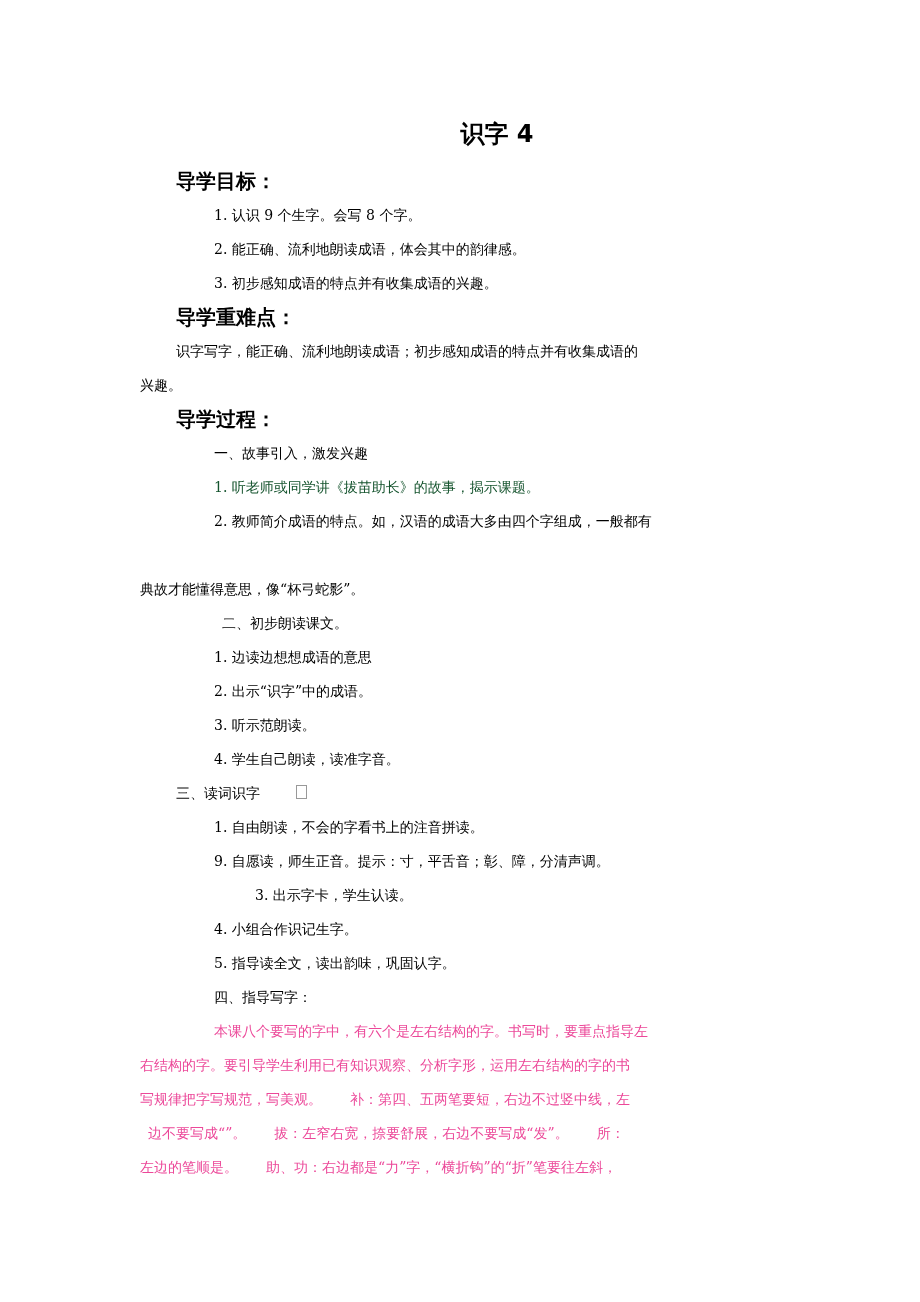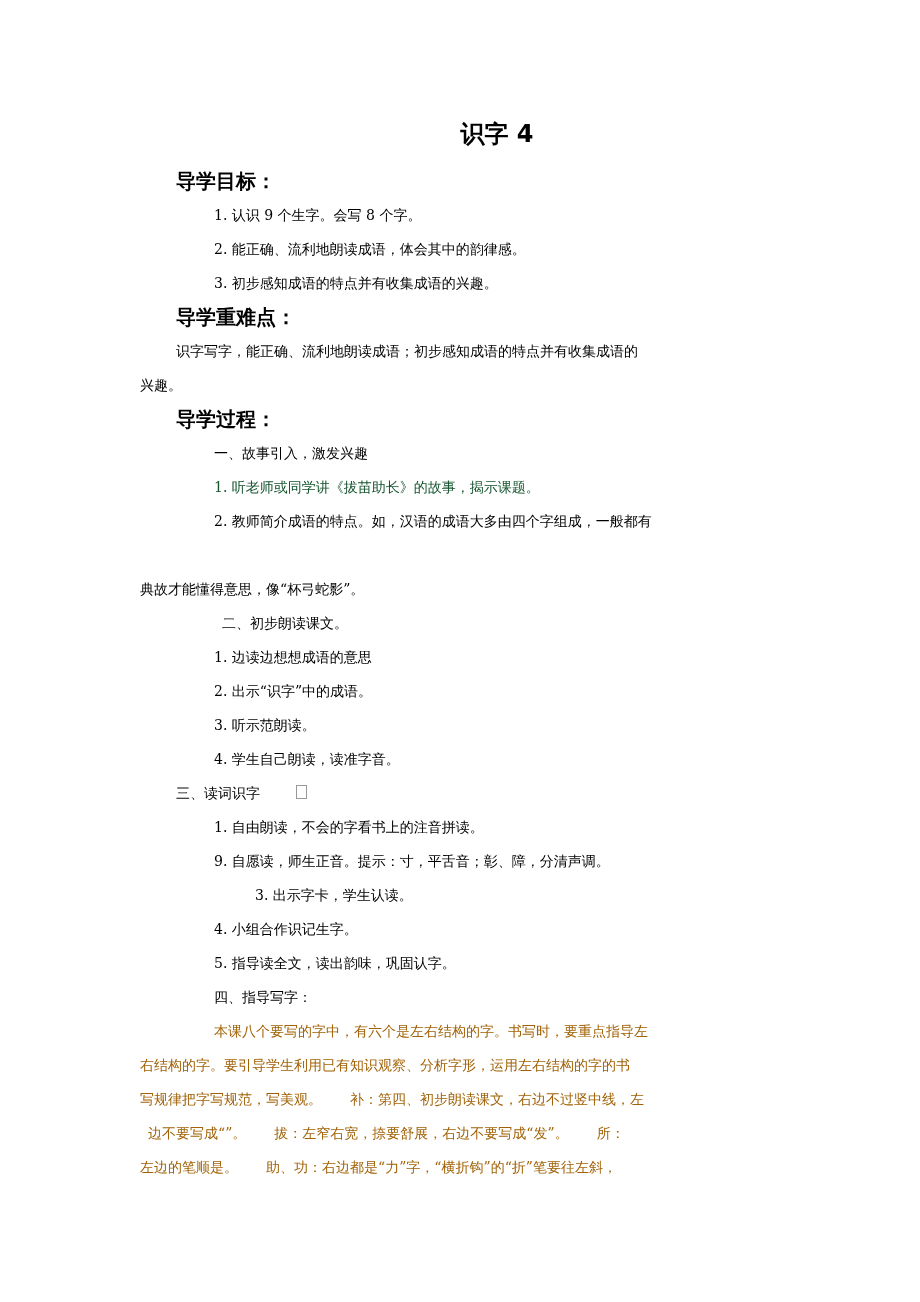--- a/index.html
+++ b/index.html
@@ -11,7 +11,7 @@
   .line { position: absolute; font-size: 14px; white-space: nowrap; line-height: 22px; }
   .h { font-family: "DejaVu Sans", "Liberation Sans", sans-serif; font-weight: bold; font-size: 20px; }
   .green { color: #14532d; }
-  .blue { color: #a16207; }
+  .blue { color: #ec4899; }
   .box { display: inline-block; width: 9px; height: 12px; border: 1px solid #999; margin-left: 36px; vertical-align: -1px; }
 </style>
 </head>

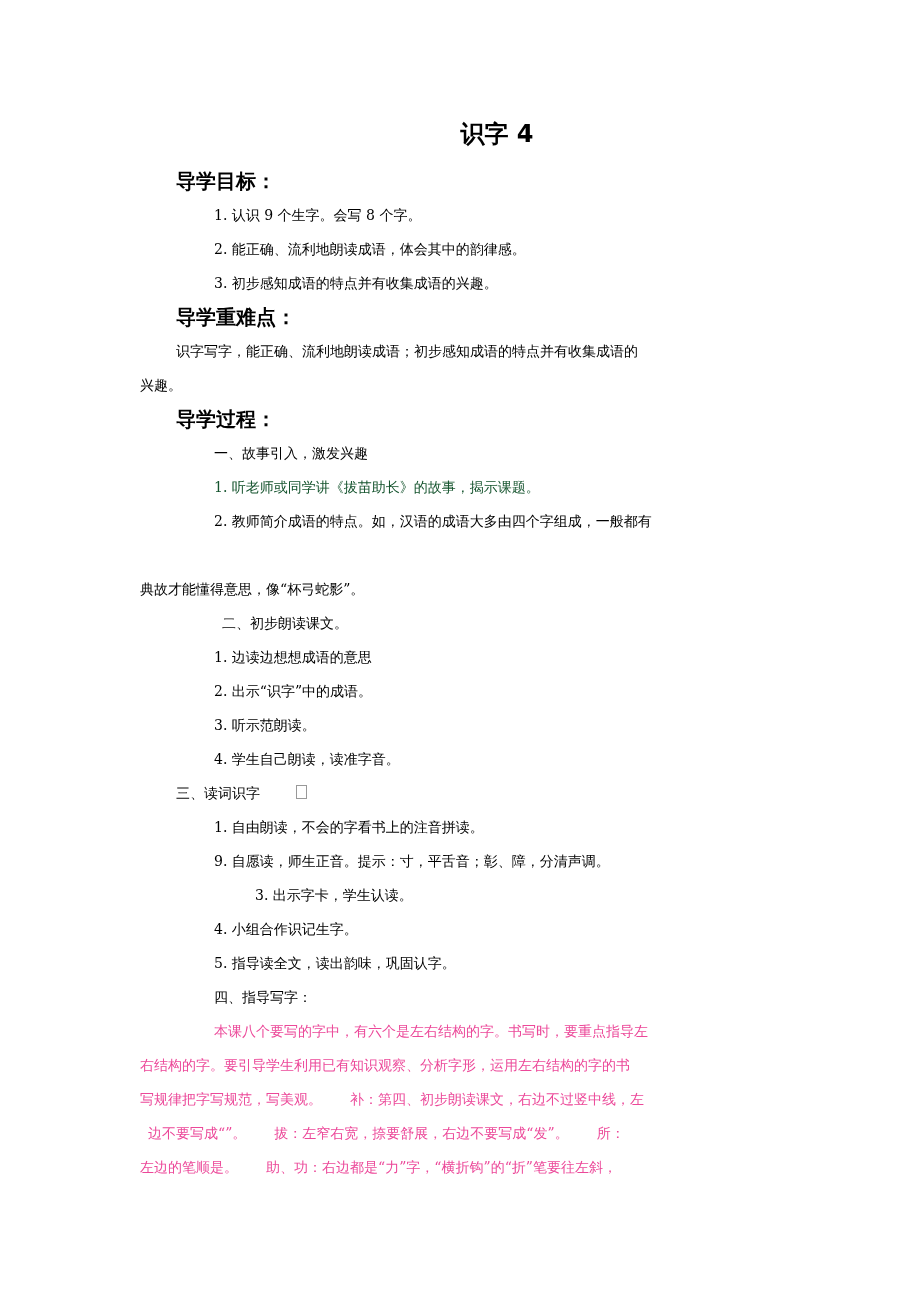--- a/index.html
+++ b/index.html
@@ -53,7 +53,7 @@
   <div class="line" style="left:214px;top:986px;">四、指导写字：</div>
   <div class="line blue" style="left:214px;top:1020px;">本课八个要写的字中，有六个是左右结构的字。书写时，要重点指导左</div>
   <div class="line blue" style="left:140px;top:1054px;">右结构的字。要引导学生利用已有知识观察、分析字形，运用左右结构的字的书</div>
-  <div class="line blue" style="left:140px;top:1088px;">写规律把字写规范，写美观。　　补：第四、初步朗读课文，右边不过竖中线，左</div>
+  <div class="line blue" style="left:140px;top:1088px;">写规律把字写规范，写美观。　　补：第四、五两笔要短，右边不过竖中线，左</div>
   <div class="line blue" style="left:140px;top:1122px;margin-left:8px;">边不要写成“”。　　拔：左窄右宽，捺要舒展，右边不要写成“发”。　　所：</div>
   <div class="line blue" style="left:140px;top:1156px;">左边的笔顺是。　　助、功：右边都是“力”字，“横折钩”的“折”笔要往左斜，</div>
 </div>

